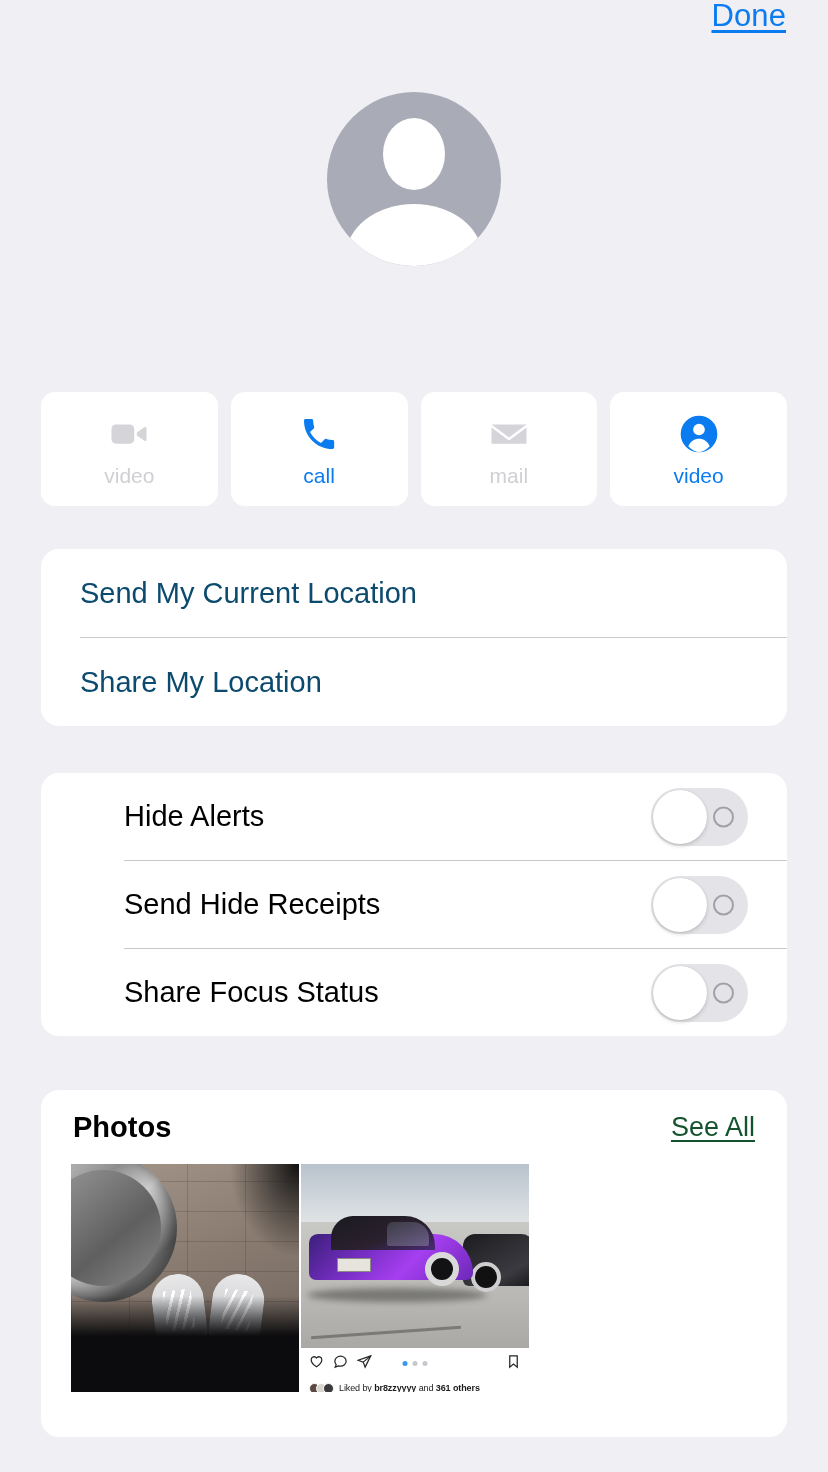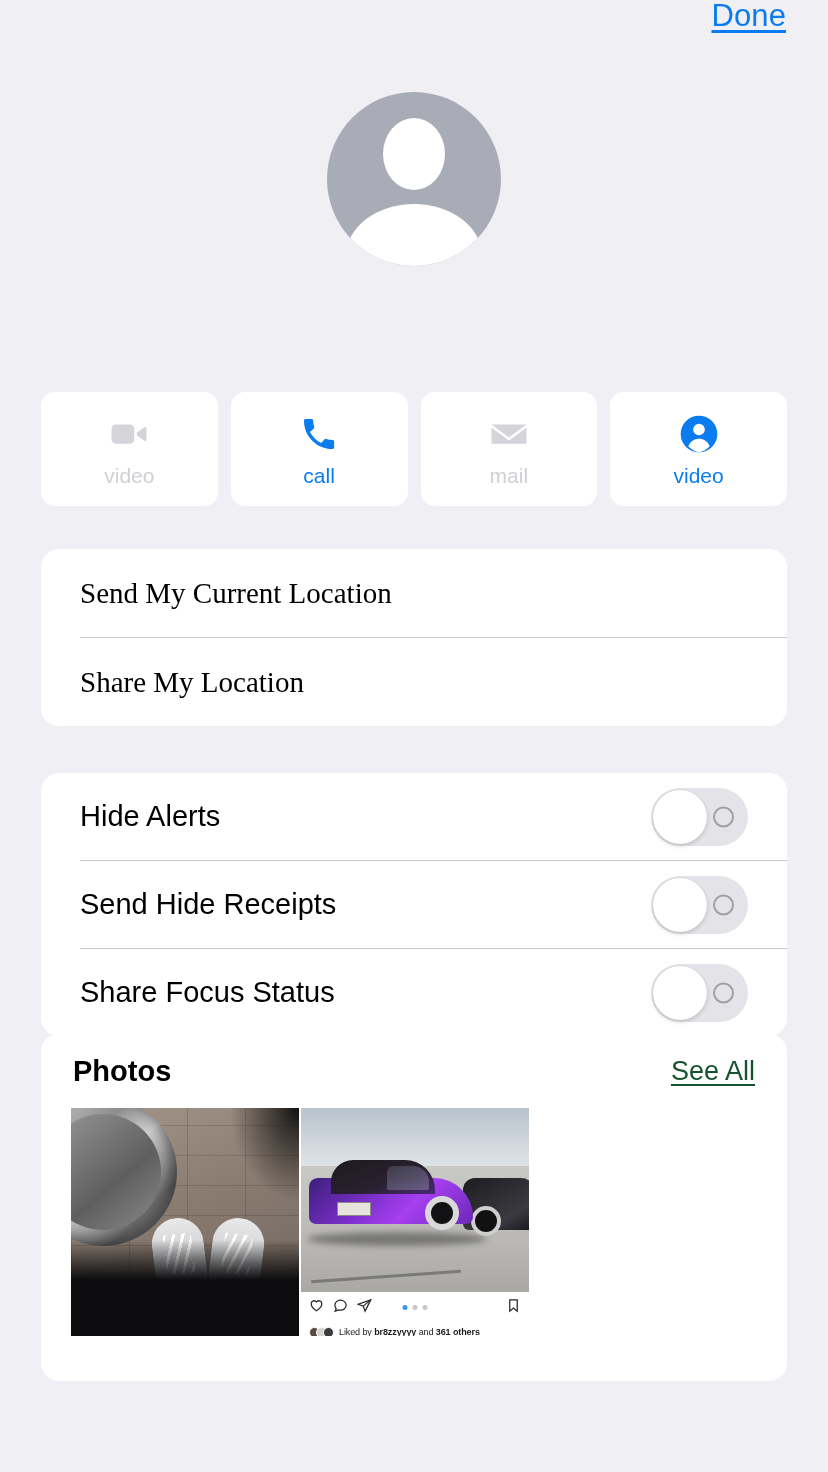--- a/index.html
+++ b/index.html
@@ -51,7 +51,7 @@
   .row { position:relative; display:flex; align-items:center; padding:0 39px; }
   .divider { height:1px; background:#c9c9cd; margin-left:39px; }
 
-  .link-row { height:88px; font-size:29px; color:#000000; cursor:pointer;font-family:Liberation Serif, serif; }
+  .link-row { height:88px; font-size:29px; color:#0c4a6e; cursor:pointer; }
 
   .toggle-row { height:87px; justify-content:space-between; }
   .toggle-label { font-size:29px; color:#000; }

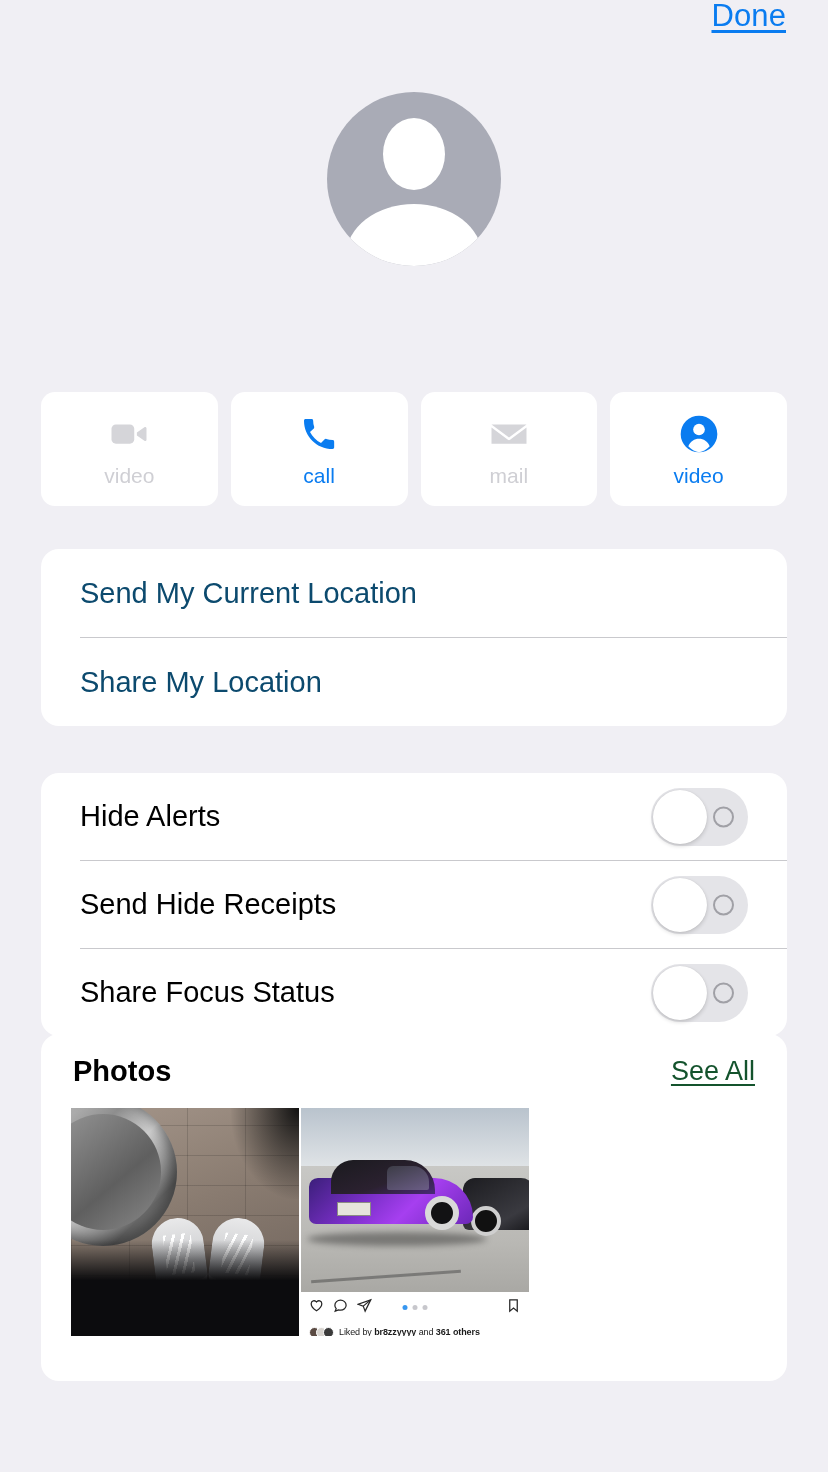--- a/index.html
+++ b/index.html
@@ -220,7 +220,7 @@
     </div>
   </div>
 
-  <div class="card" style="top:773px;">
+  <div class="card" style="top:773px;padding-left:44px;">
 
     <div class="row toggle-row">
       <span class="toggle-label">Hide Alerts</span>

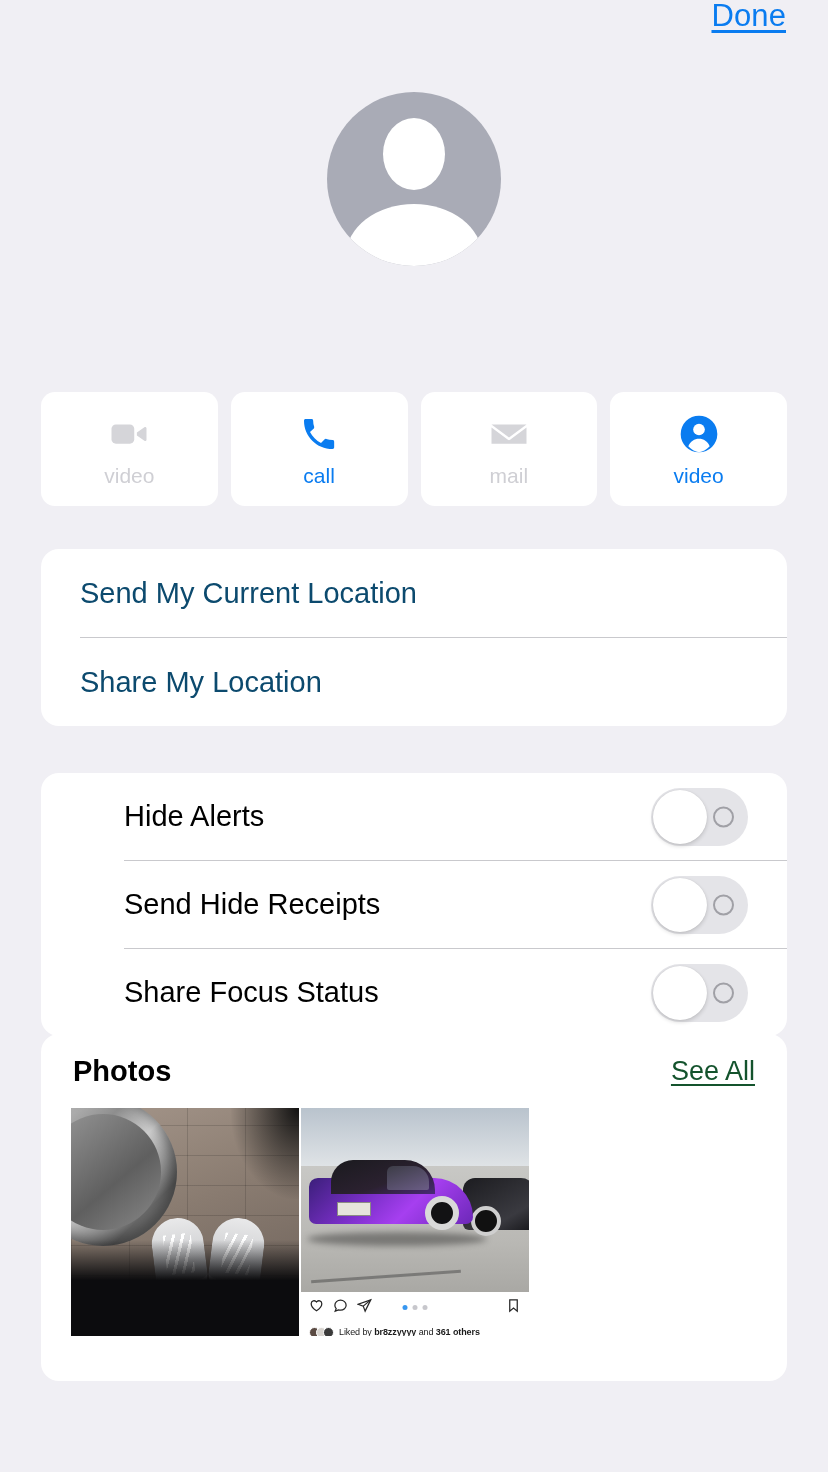--- a/index.html
+++ b/index.html
@@ -250,7 +250,7 @@
 
   </div>
 
-  <div class="card" style="top:1034px; height:347px;">
+  <div class="card" style="top:1090px; height:347px;">
     <div class="photos-head">
       <span class="photos-title">Photos</span>
       <span class="see-all">See All</span>

